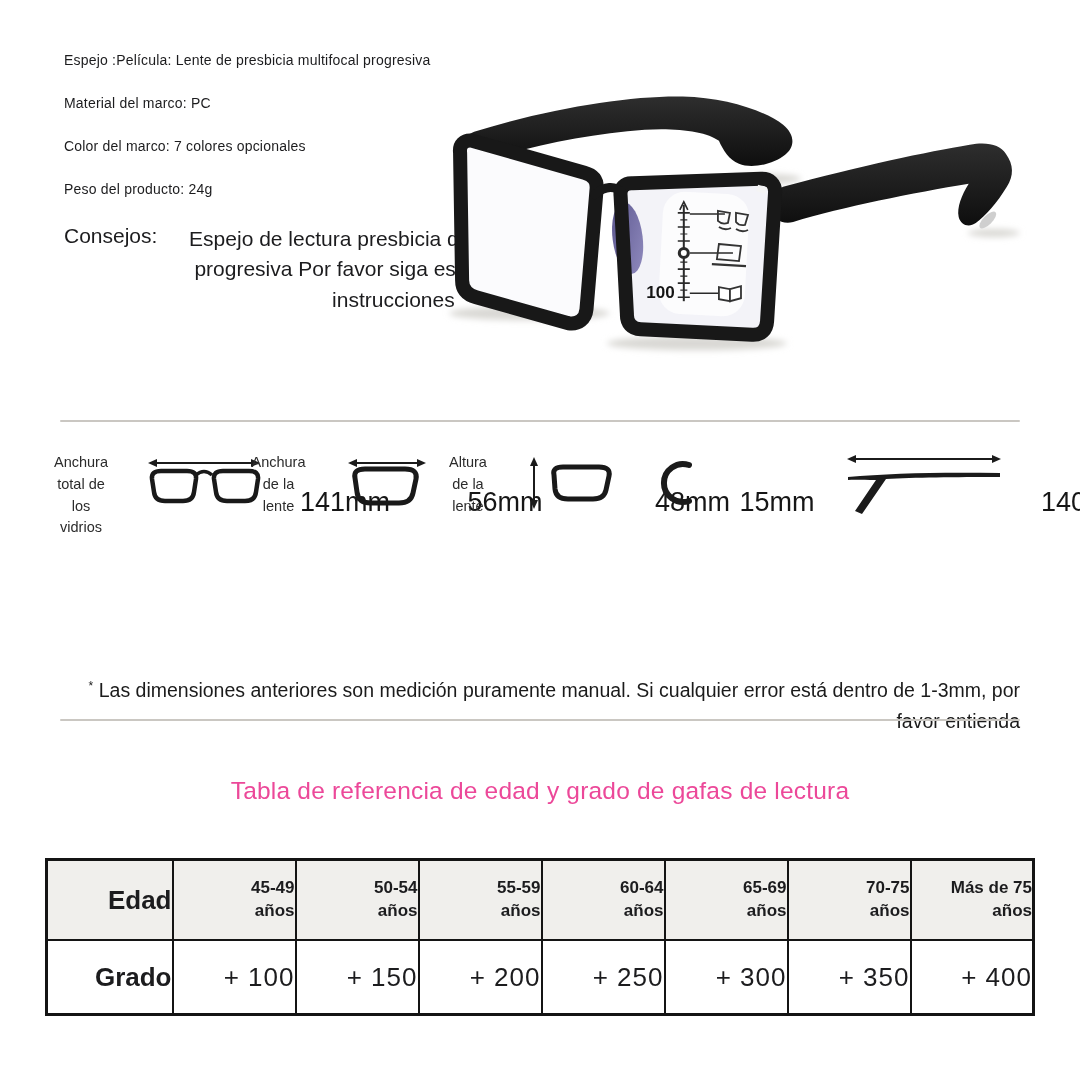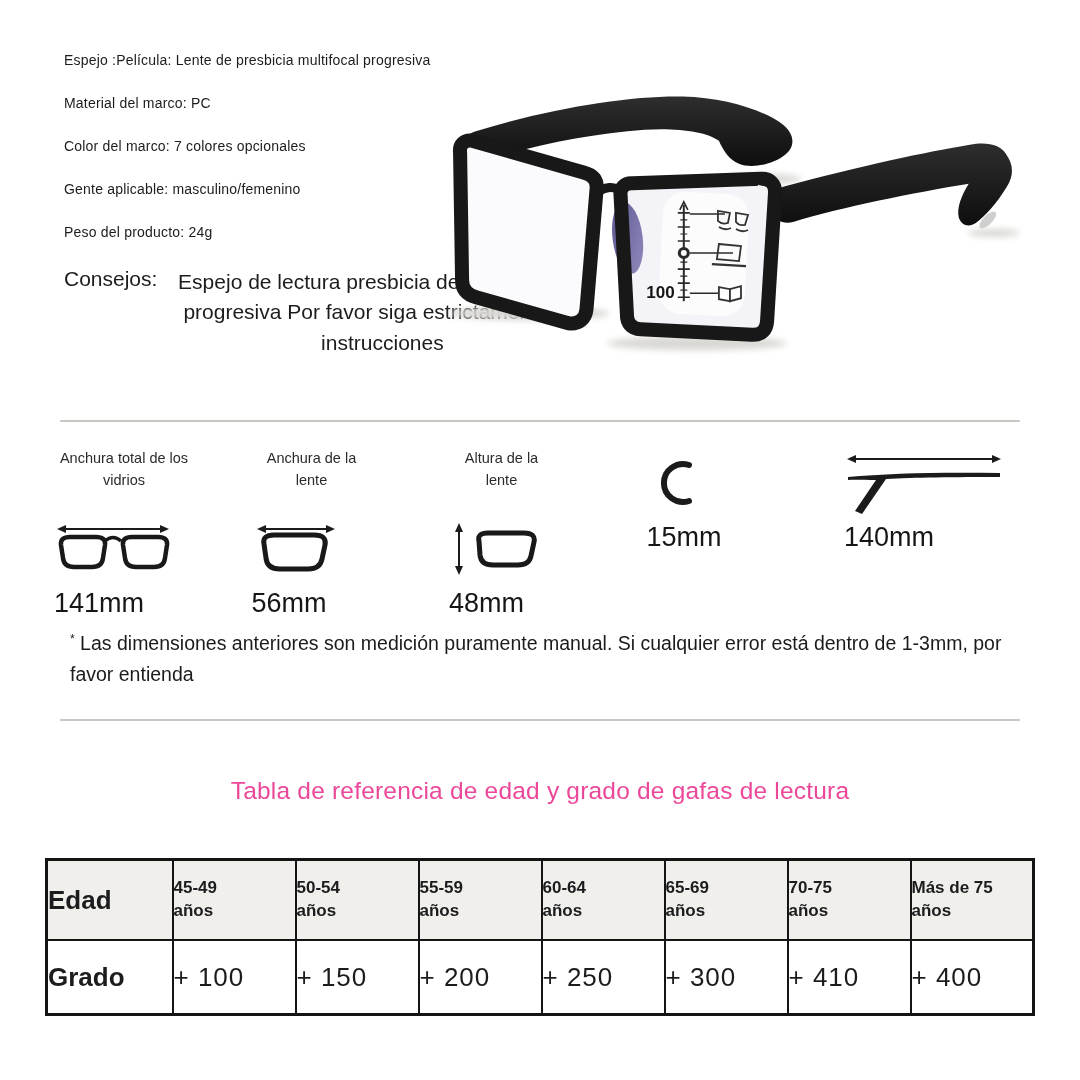--- a/index.html
+++ b/index.html
@@ -55,7 +55,6 @@
   <div class="spec-line">Espejo :Película: Lente de presbicia multifocal progresiva</div>
   <div class="spec-line">Material del marco: PC</div>
   <div class="spec-line">Color del marco: 7 colores opcionales</div>
-  <div class="spec-line">Gente aplicable: masculino/femenino</div>
   <div class="spec-line">Peso del producto: 24g</div>
   <div class="consejos">
     <span>Consejos:</span>

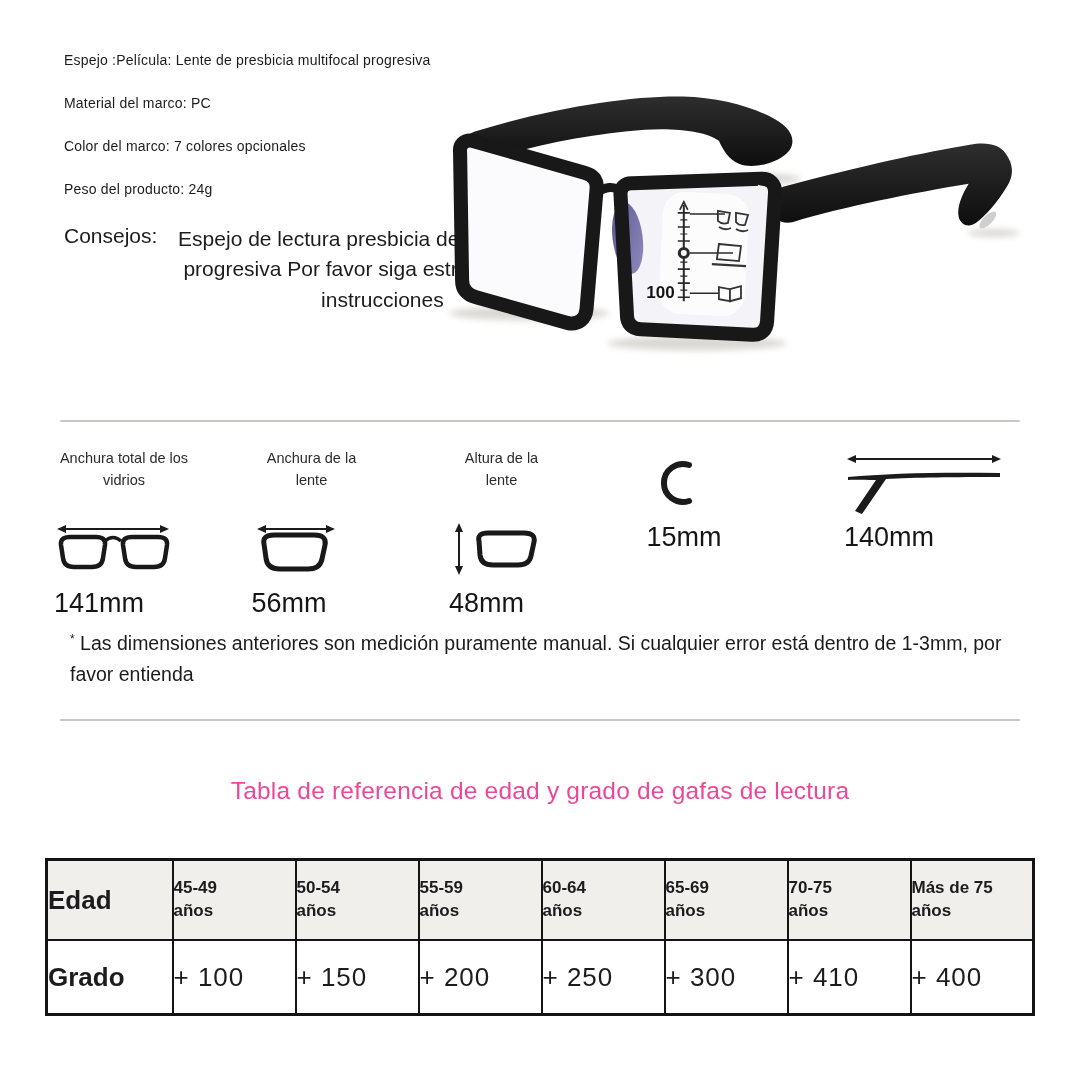--- a/index.html
+++ b/index.html
@@ -11,7 +11,7 @@
   
   .specs{position:absolute;left:64px;top:52px;width:640px;}
   .spec-line{font-size:14px;letter-spacing:.2px;margin-bottom:27px;white-space:nowrap;}
-  .consejos{display:flex;gap:13px;font-size:21px;}
+  .consejos{display:flex;gap:24px;font-size:21px;}
   .consejos-text{width:424px;text-align:center;line-height:1.45;}
   
   .glasses-wrap{position:absolute;left:434px;top:80px;width:622px;height:318px;}

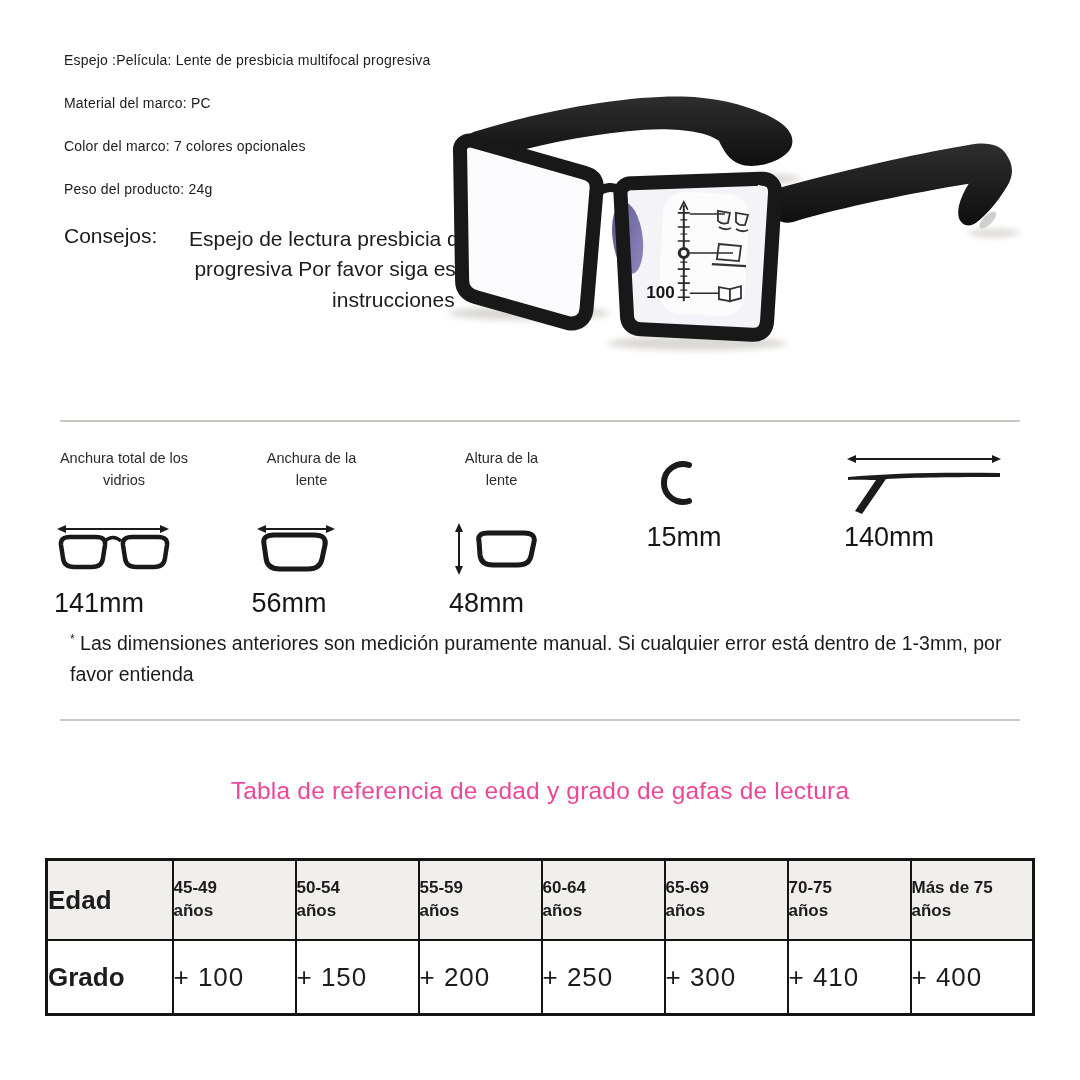--- a/index.html
+++ b/index.html
@@ -21,7 +21,7 @@
   .divider.d1{top:420px;} .divider.d2{top:719px;}
   
   .measure-row{position:absolute;left:54px;top:448px;width:976px;display:flex;justify-content:space-between;}
-  .m-col{display:flex;flex-direction:column;align-items:flex-start;width:186px;}
+  .m-col{display:flex;flex-direction:row;align-items:flex-end;width:186px;gap:37px;}
   .m-label{font-size:14.5px;line-height:1.5;text-align:center;color:#2b2b2b;height:66px;}
   .m-col:nth-child(1) .m-label{max-width:140px;}
   .m-col:nth-child(2) .m-label{max-width:120px;}

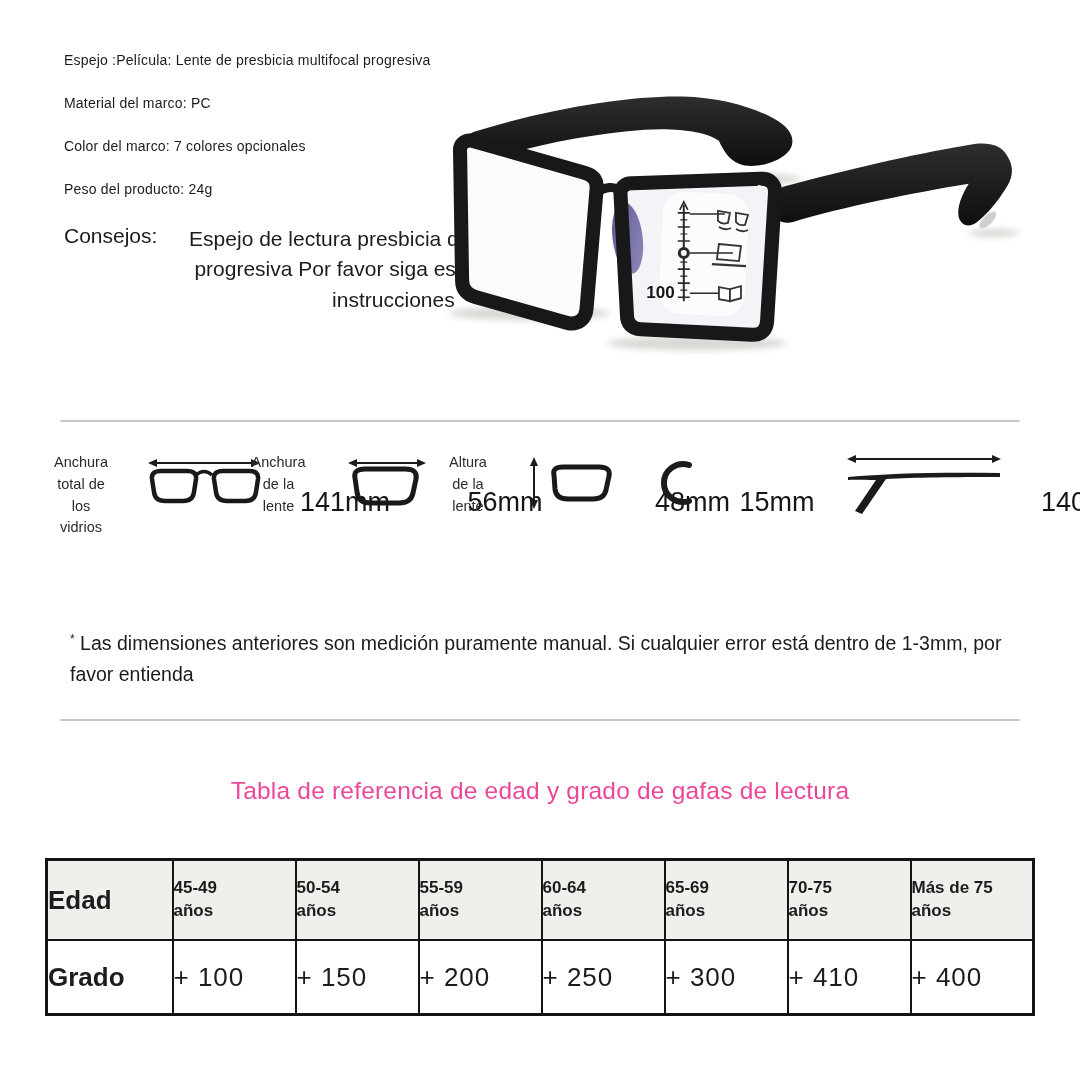--- a/index.html
+++ b/index.html
@@ -31,7 +31,7 @@
   .m-icon{height:70px;display:flex;align-items:center;justify-content:center;}
   .m-value{font-size:27px;margin-top:4px;color:#161616;}
   
-  .note{position:absolute;left:70px;top:628px;width:950px;text-align:left;
+  .note{position:absolute;left:70px;top:675px;width:950px;text-align:right;
         font-size:19.5px;line-height:1.6;color:#1b1b1b;}
   .note sup{font-size:12px;}
   

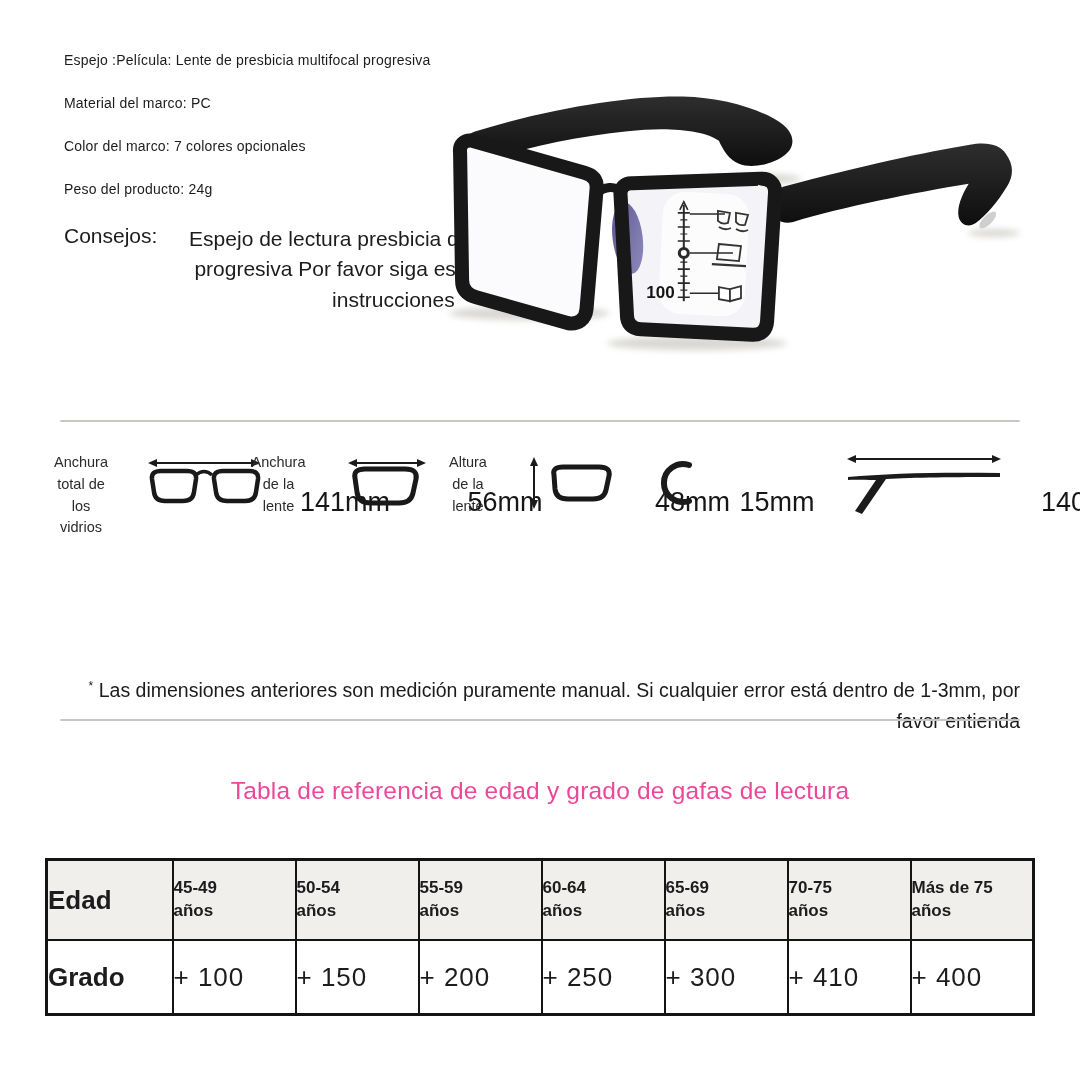--- a/index.html
+++ b/index.html
@@ -39,7 +39,7 @@
                font-size:24.5px;color:#ec4899;letter-spacing:.2px;}
   table.ref{position:absolute;left:45px;top:858px;width:990px;height:152px;
             border-collapse:collapse;table-layout:fixed;background:#fff;}
-  table.ref td{border:2px solid #141414;text-align:left;vertical-align:middle;padding:0;}
+  table.ref td{border:2px solid #141414;text-align:right;vertical-align:middle;padding:0;}
   table.ref{border:3px solid #141414;}
   table.ref tr.hdr td{background:#f0efec;height:78px;}
   table.ref tr.val td{height:72px;}

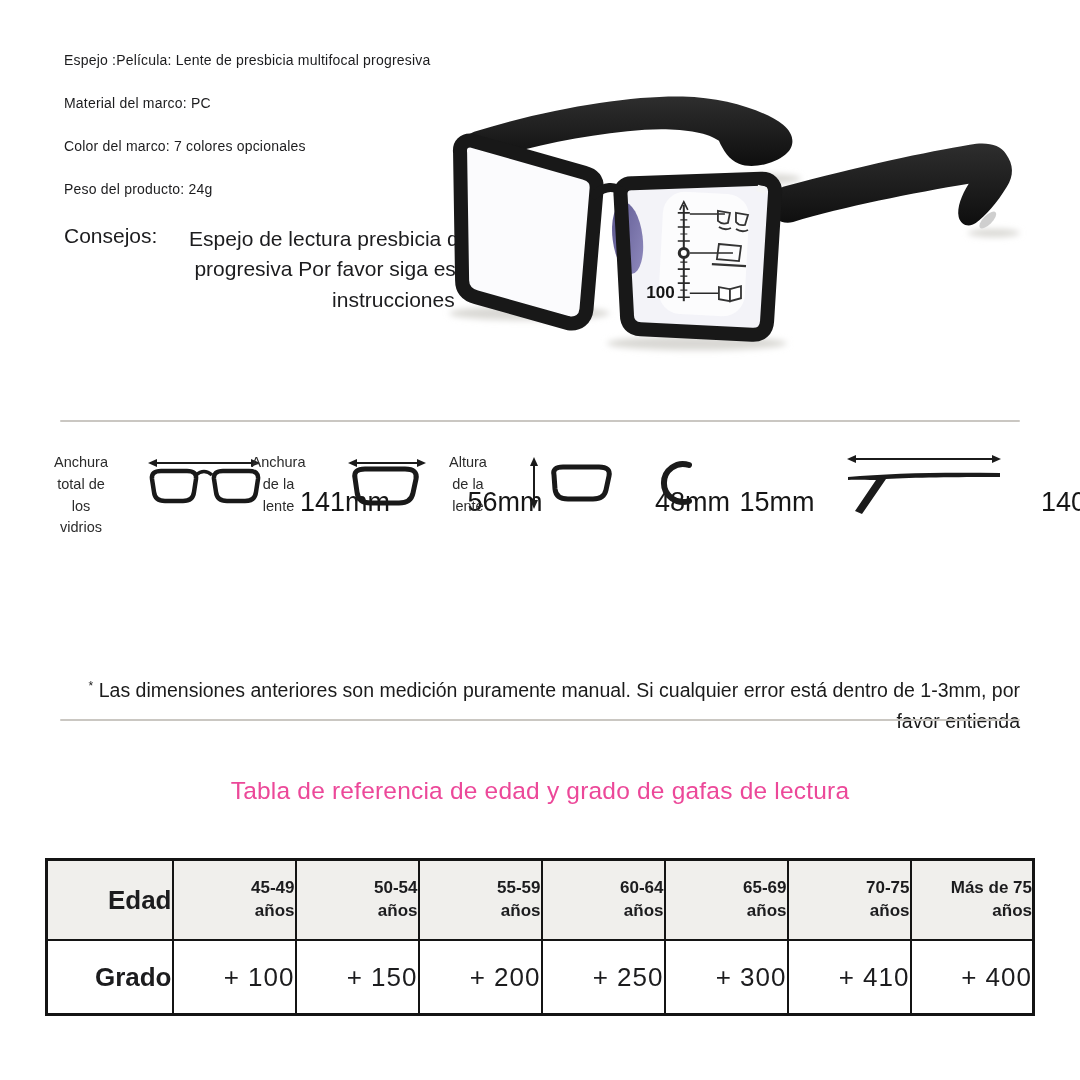--- a/index.html
+++ b/index.html
@@ -267,7 +267,7 @@
     <td class="grade">+ 200</td>
     <td class="grade">+ 250</td>
     <td class="grade">+ 300</td>
-    <td class="grade">+ 410</td>
+    <td class="grade">+ 350</td>
     <td class="grade">+ 400</td>
   </tr>
 </tbody>

